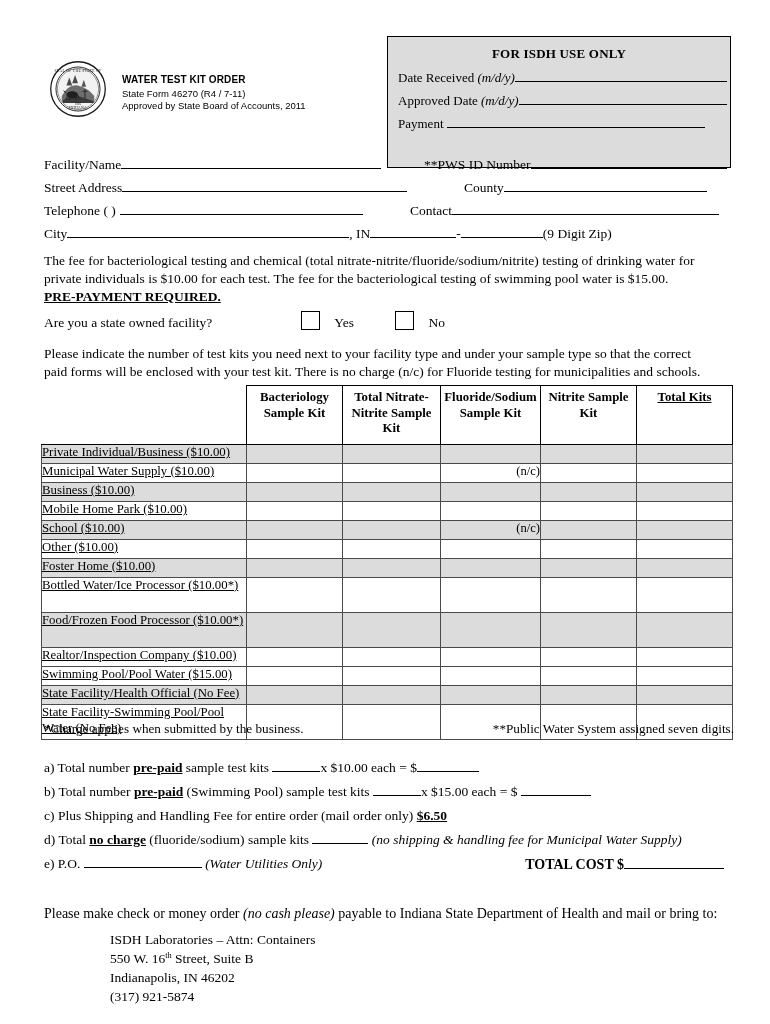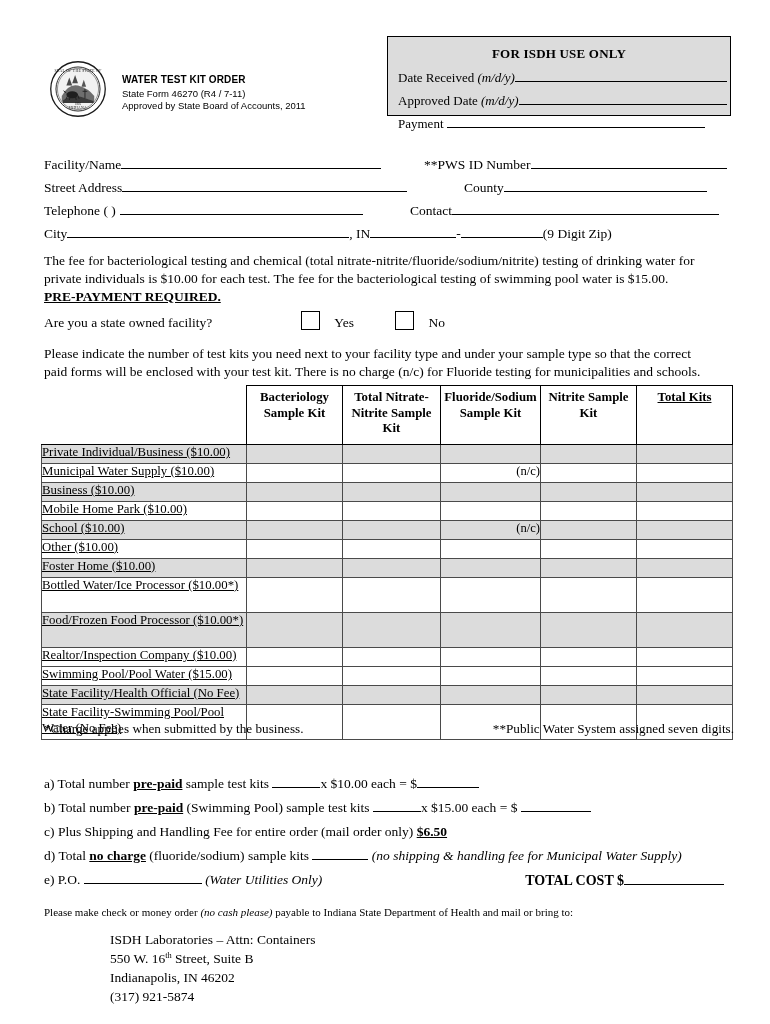--- a/index.html
+++ b/index.html
@@ -55,7 +55,7 @@
   .isdh-box {
     position: absolute;
     left: 387px; top: 36px;
-    width: 344px; height: 80px;
+    width: 344px; height: 132px;
     background: #dcdcdc;
     border: 1px solid #000;
     box-sizing: border-box;

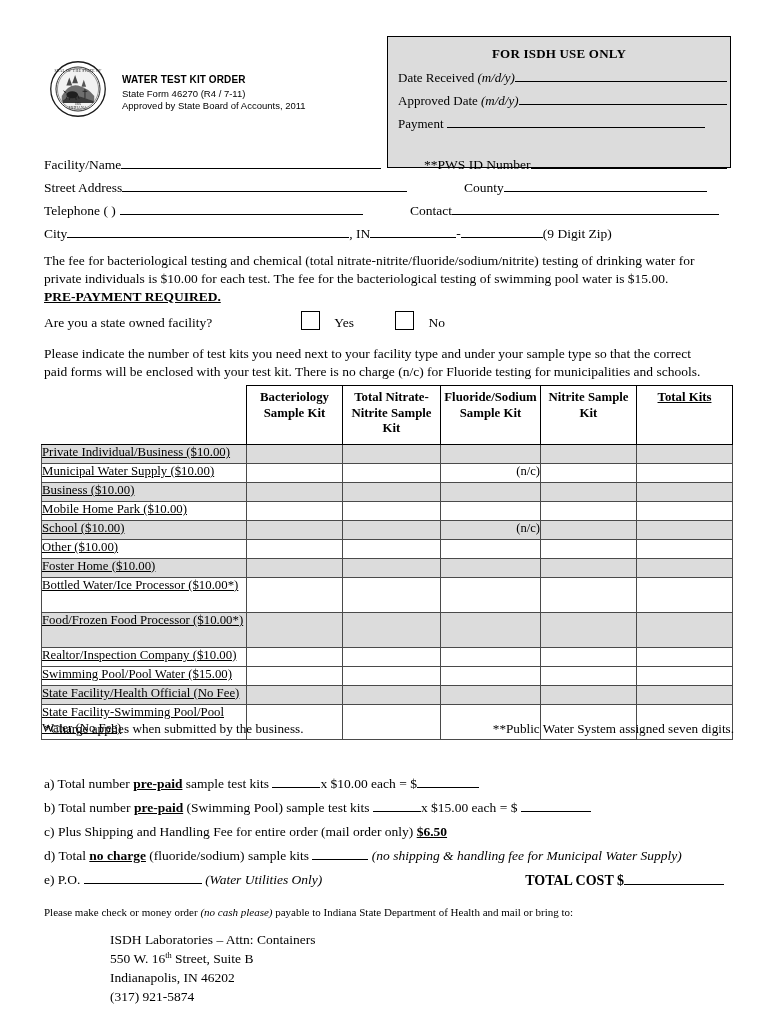--- a/index.html
+++ b/index.html
@@ -180,7 +180,7 @@
   
   .items {
     position: absolute;
-    left: 44px; top: 776px;
+    left: 44px; top: 760px;
     width: 690px;
     font-size: 13.5px;
   }

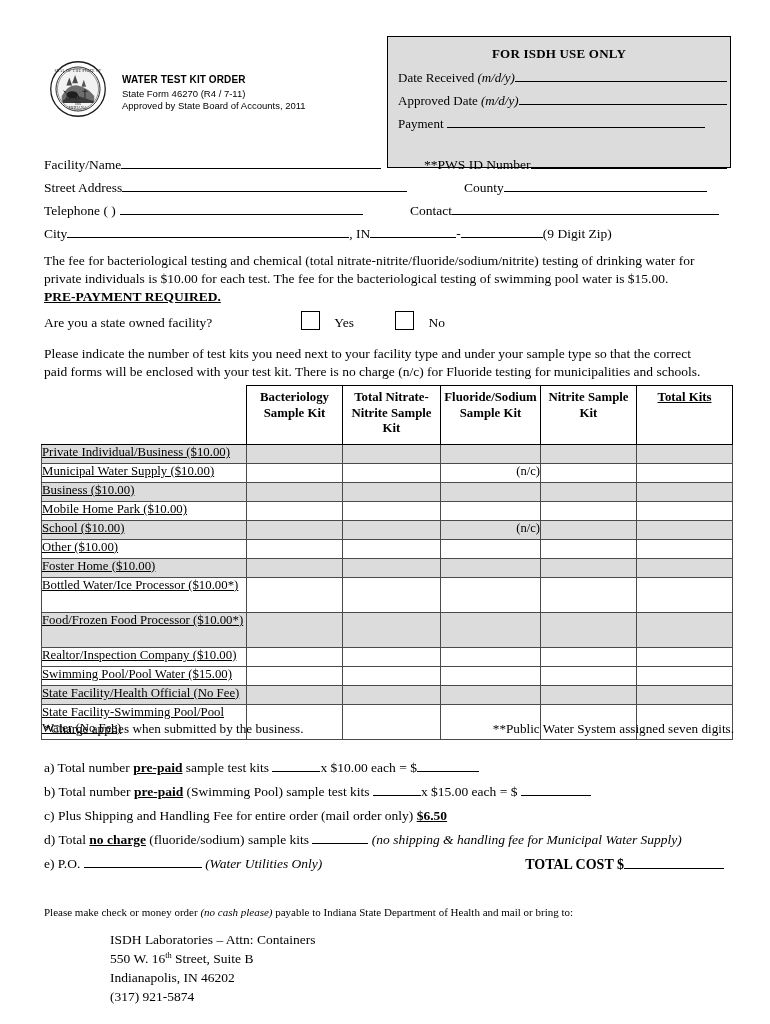--- a/index.html
+++ b/index.html
@@ -202,7 +202,7 @@
     position: absolute;
     left: 44px; top: 906px;
     width: 690px;
-    font-size: 11px;
+    font-size: 14px;
   }
   .addr {
     position: absolute;

